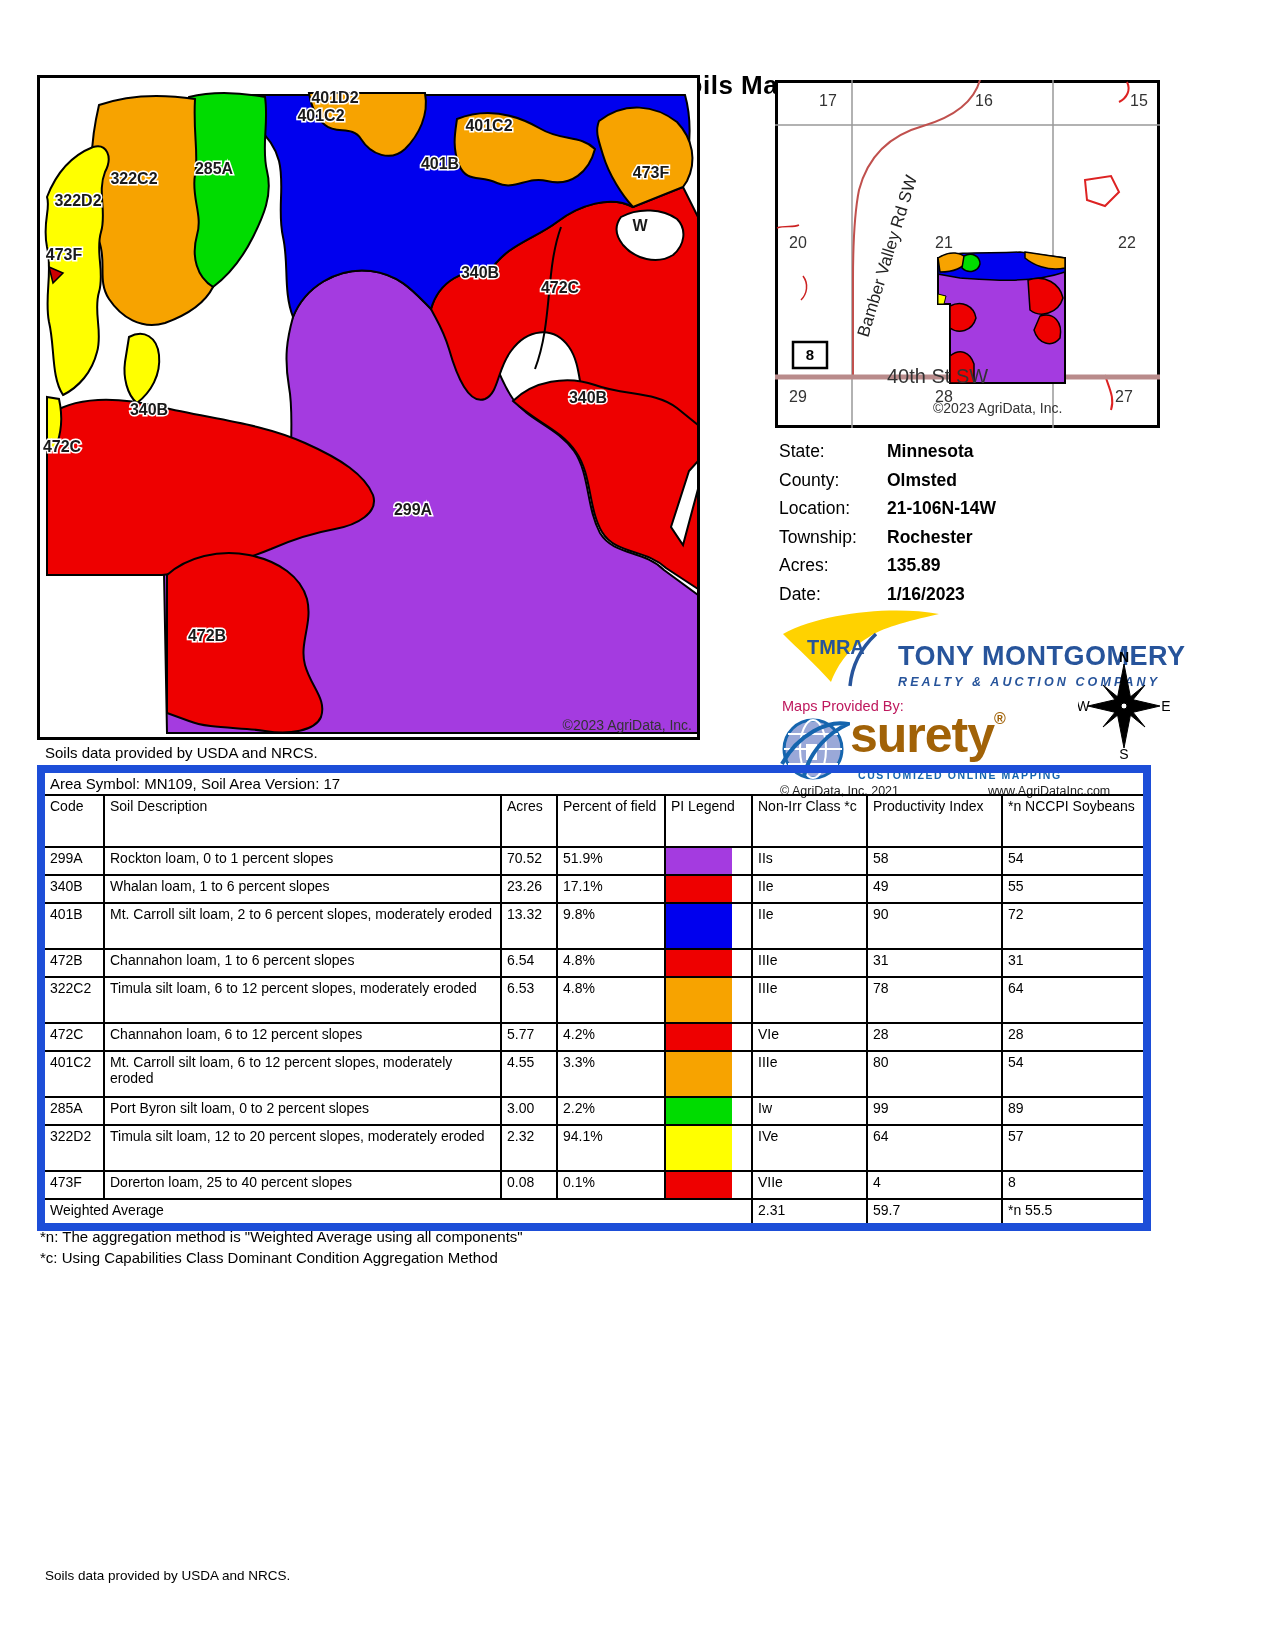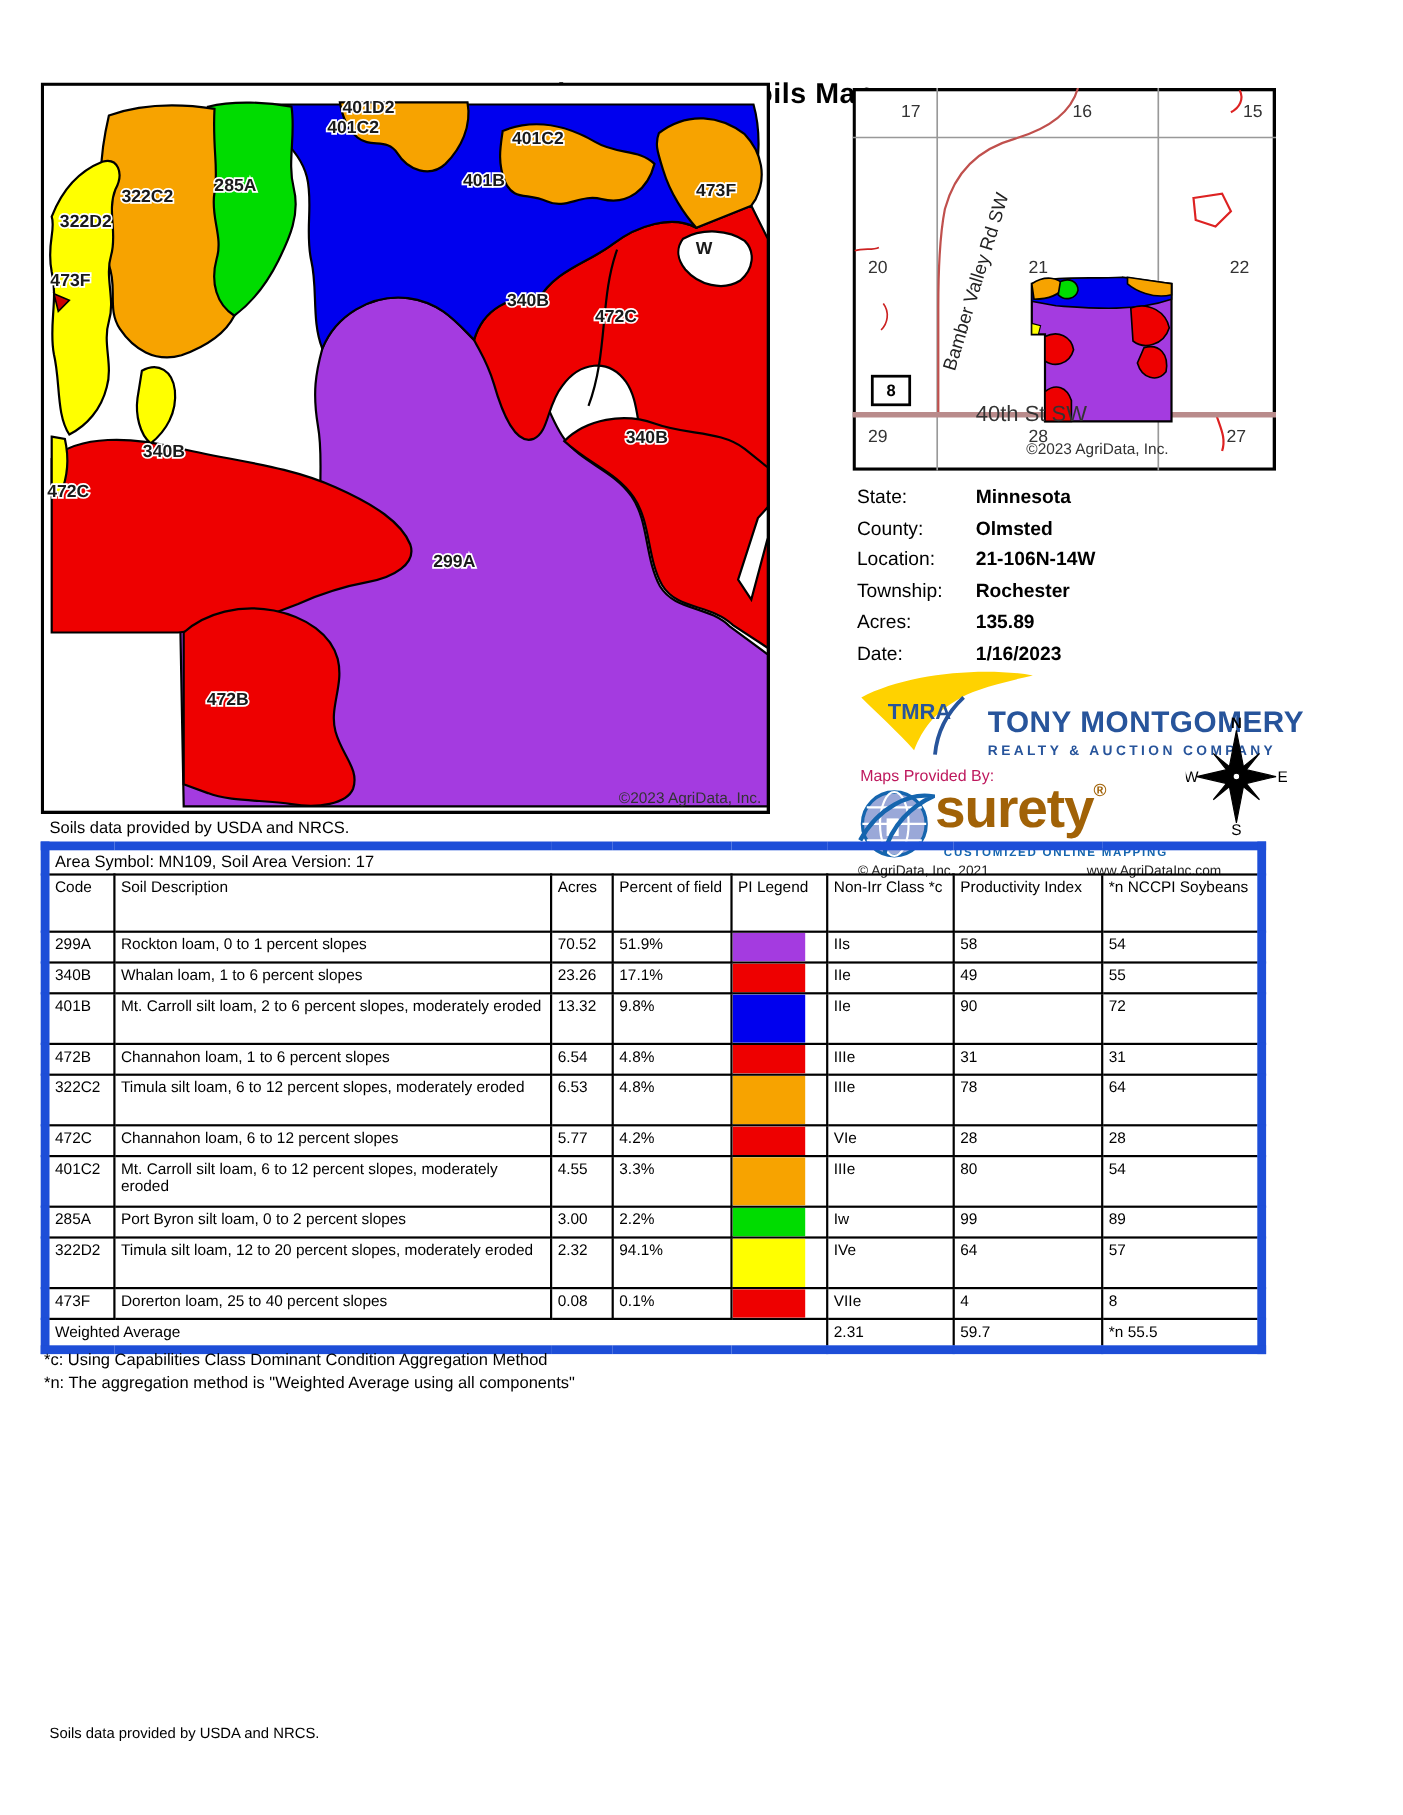--- a/index.html
+++ b/index.html
@@ -18,7 +18,7 @@
   #tmra-logo{left:779px;top:604px;}
   #company{left:898px;top:641px;color:#27549B;}
   #company .l1{font-size:27px;font-weight:bold;letter-spacing:.5px;text-align:center;}
-  #company .l2{font-size:12.5px;font-weight:bold;letter-spacing:3.1px;margin-top:3px;}
+  #company .l2{font-size:12.5px;font-weight:bold;letter-spacing:3.1px;margin-top:3px;font-style:italic;}
   #maps-by{left:782px;top:698px;font-size:14.5px;color:#be185d;}
   #globe{left:780px;top:716px;}
   #surety-word{left:850px;top:706px;color:#a16207;font-size:50px;font-weight:bold;letter-spacing:-1px;}

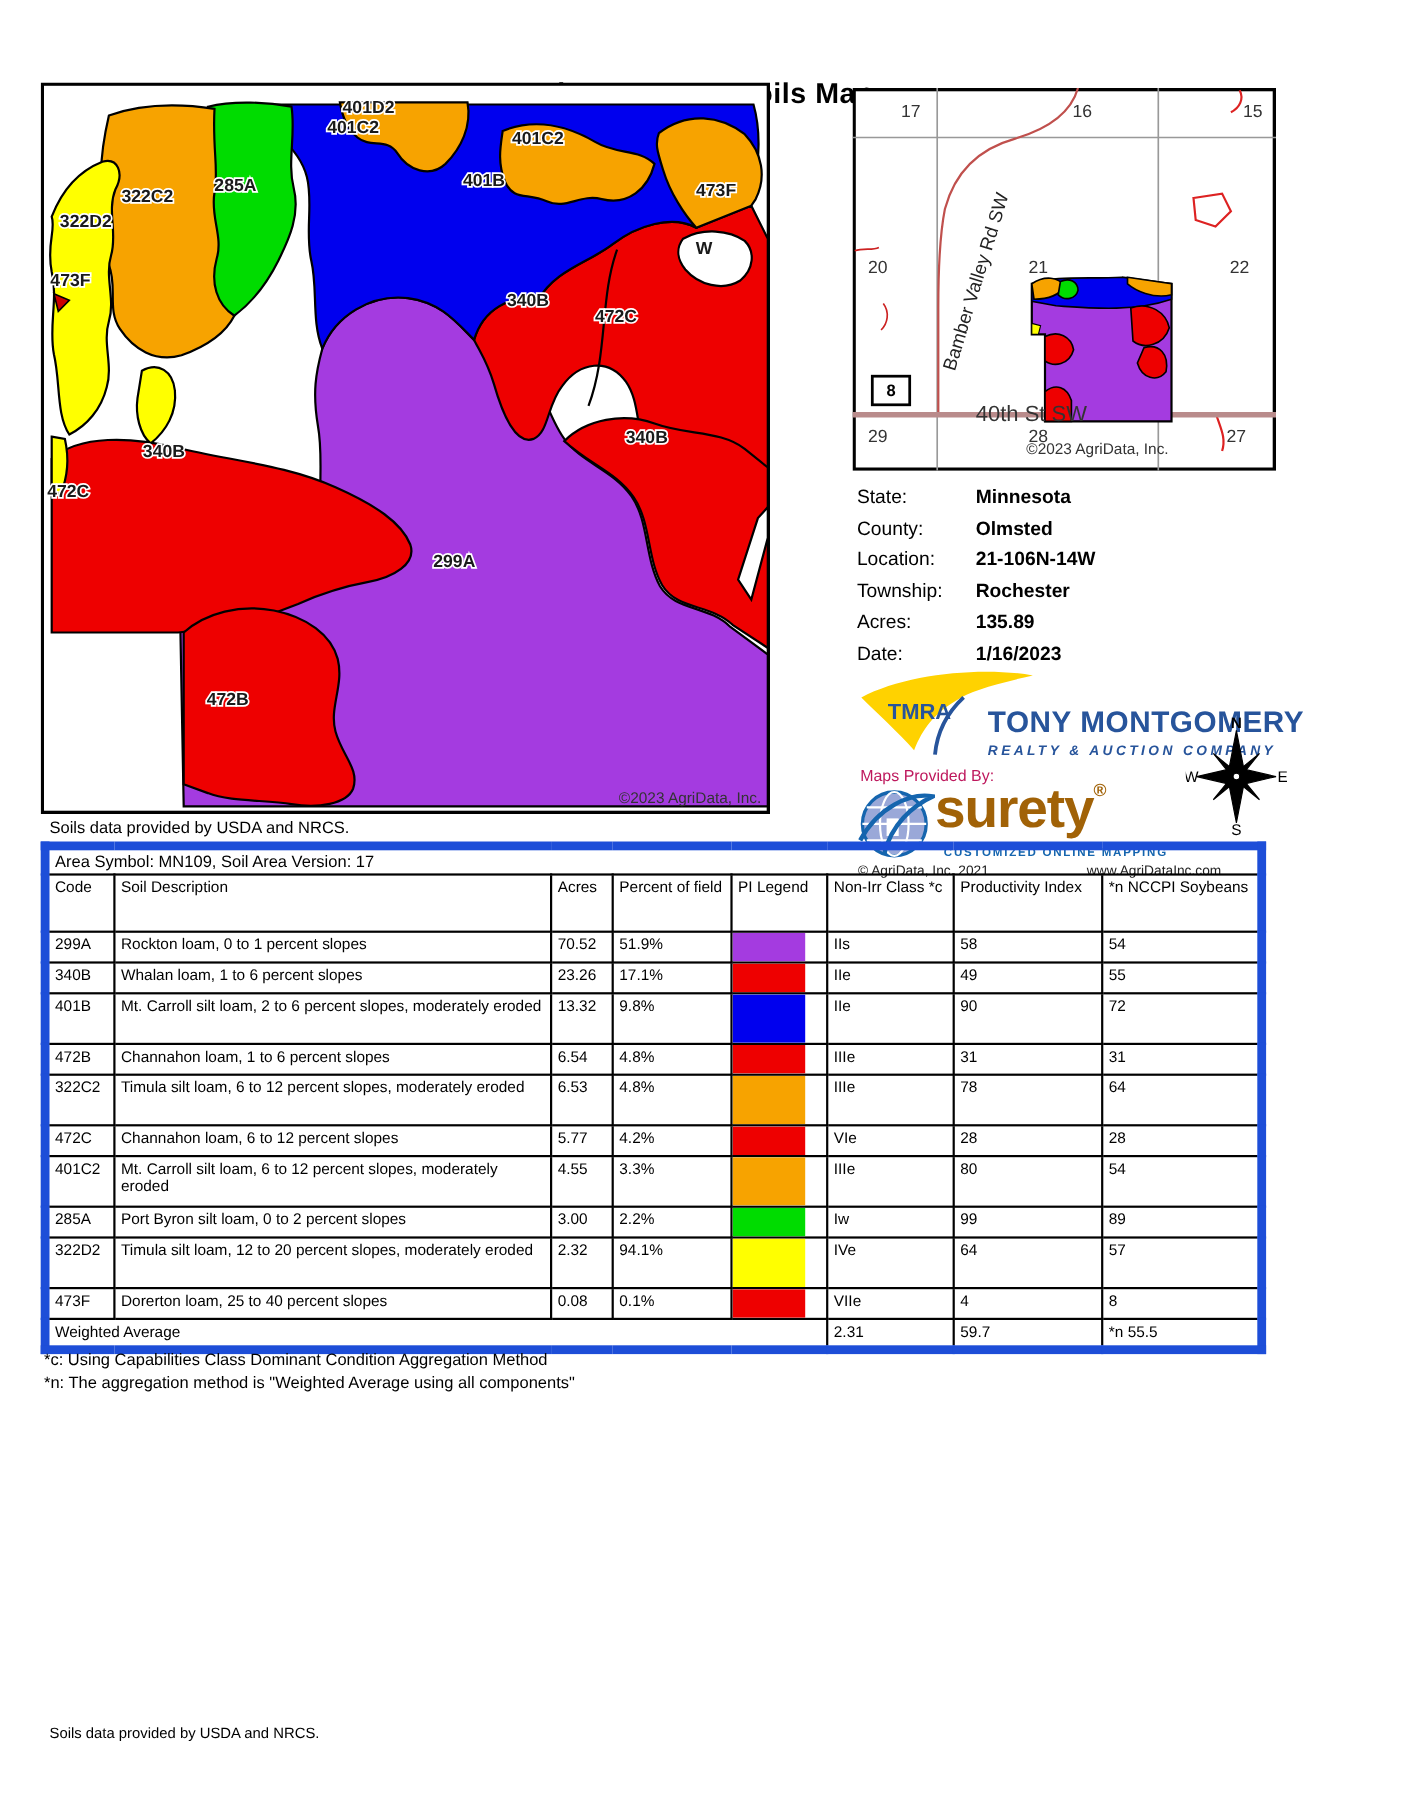--- a/index.html
+++ b/index.html
@@ -365,8 +365,8 @@
 </table>
 
 <div id="footnotes" class="abs">
+  <div>*n: The aggregation method is "Weighted Average using all components"</div>
   <div>*c:  Using Capabilities Class Dominant Condition Aggregation Method</div>
-  <div>*n: The aggregation method is "Weighted Average using all components"</div>
 </div>
 
 <div id="pagefooter" class="abs">Soils data provided by USDA and NRCS.</div>

